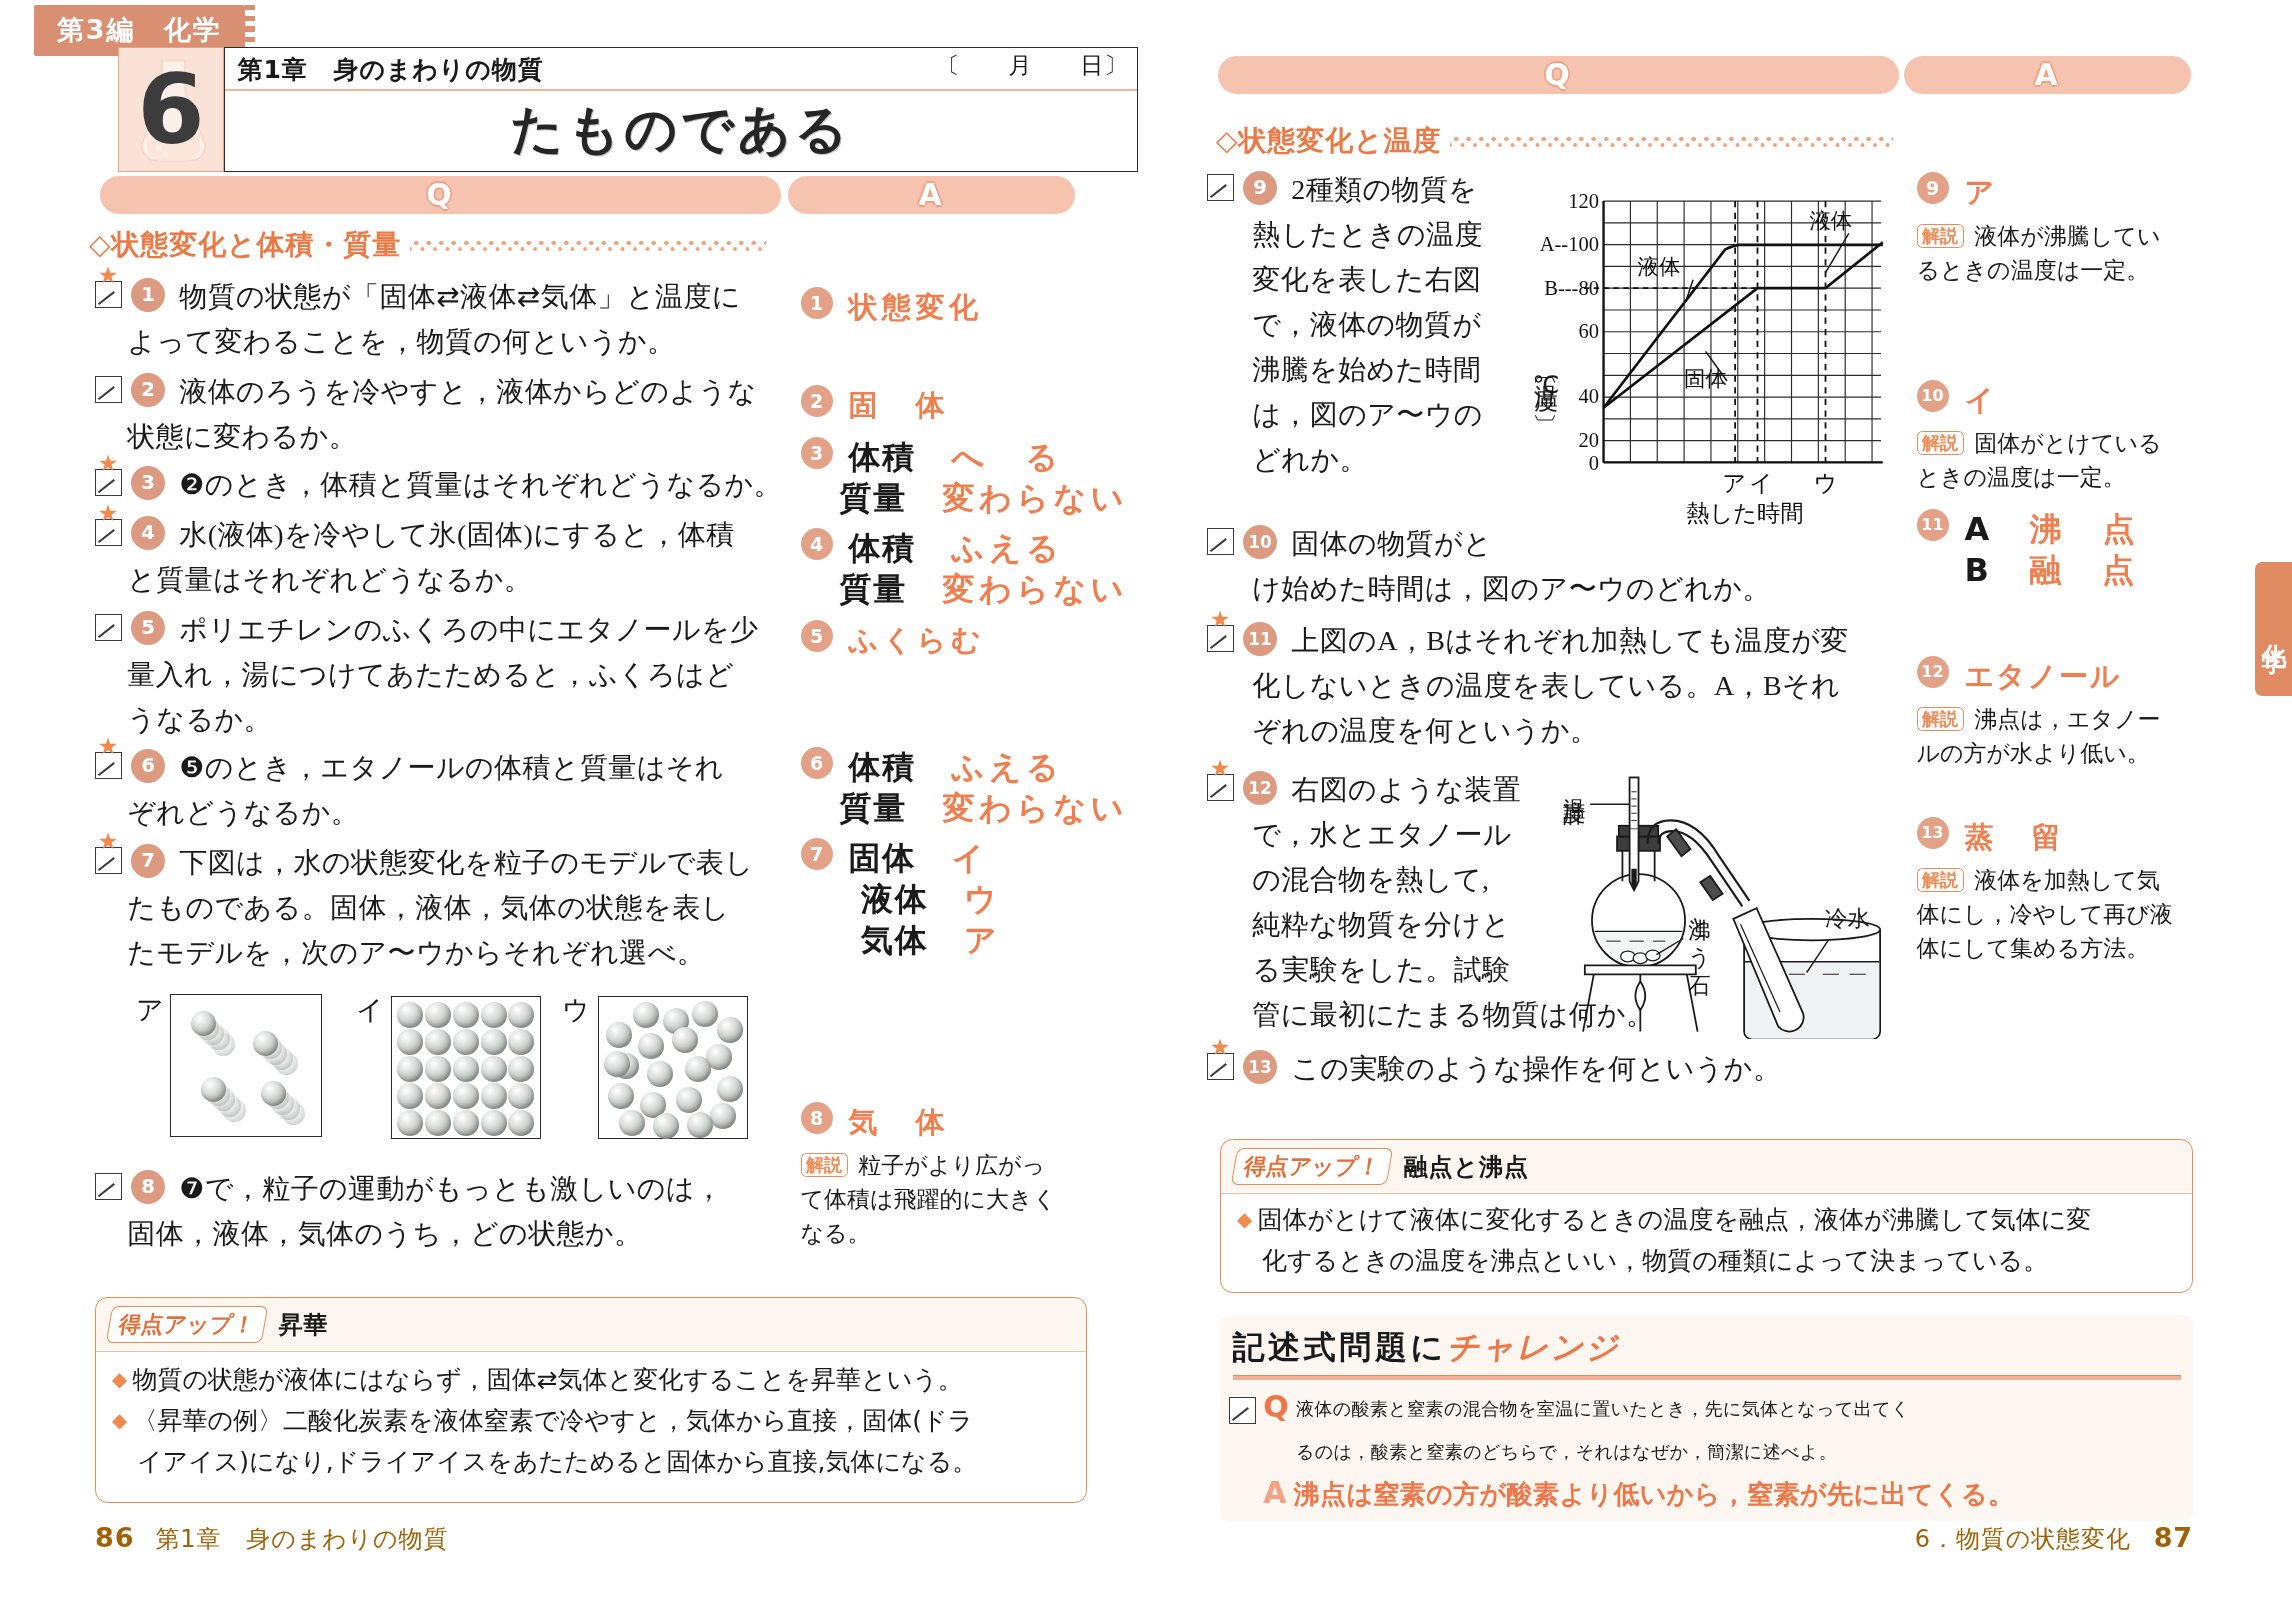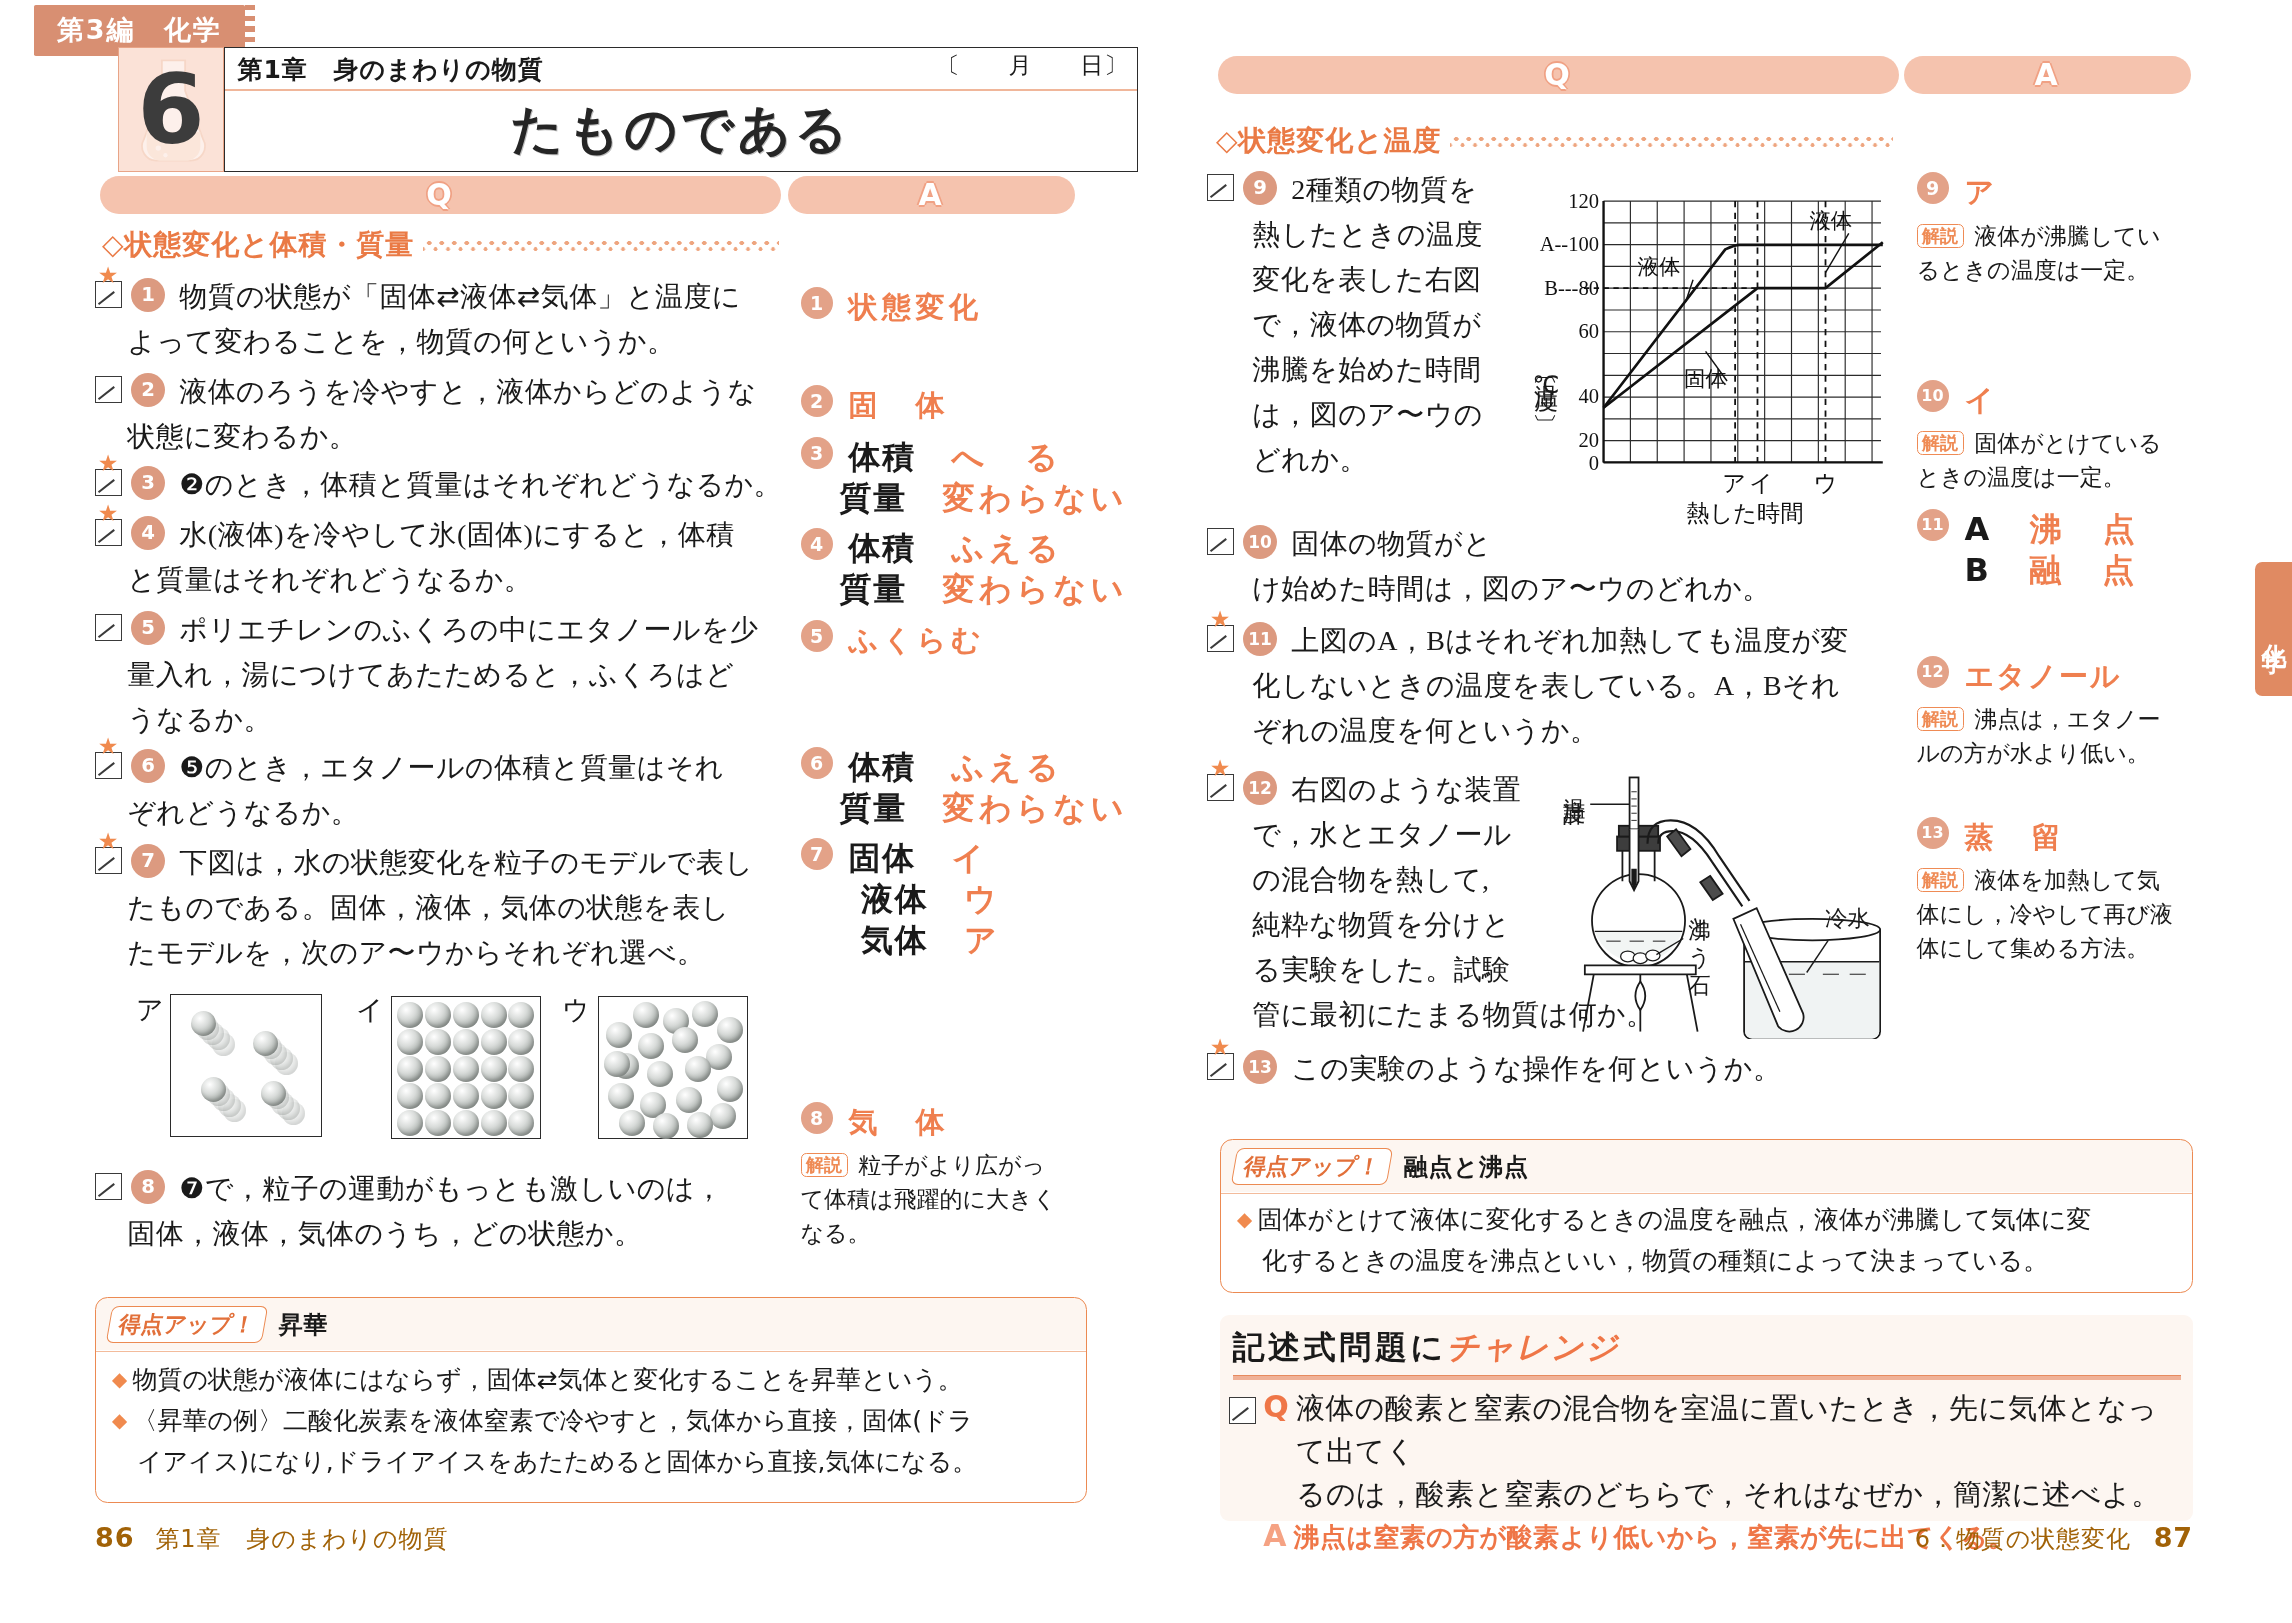--- a/index.html
+++ b/index.html
@@ -286,7 +286,7 @@
     <div class="tag" style="left:118px;">A</div>
   </div>
 
-  <div class="sec-head" style="left:102px; top:226px; width:677px;text-align:right;">
+  <div class="sec-head" style="left:89px; top:226px; width:677px;text-align:right;">
     <span>◇状態変化と体積・質量</span>
     <span class="dots"></span>
   </div>

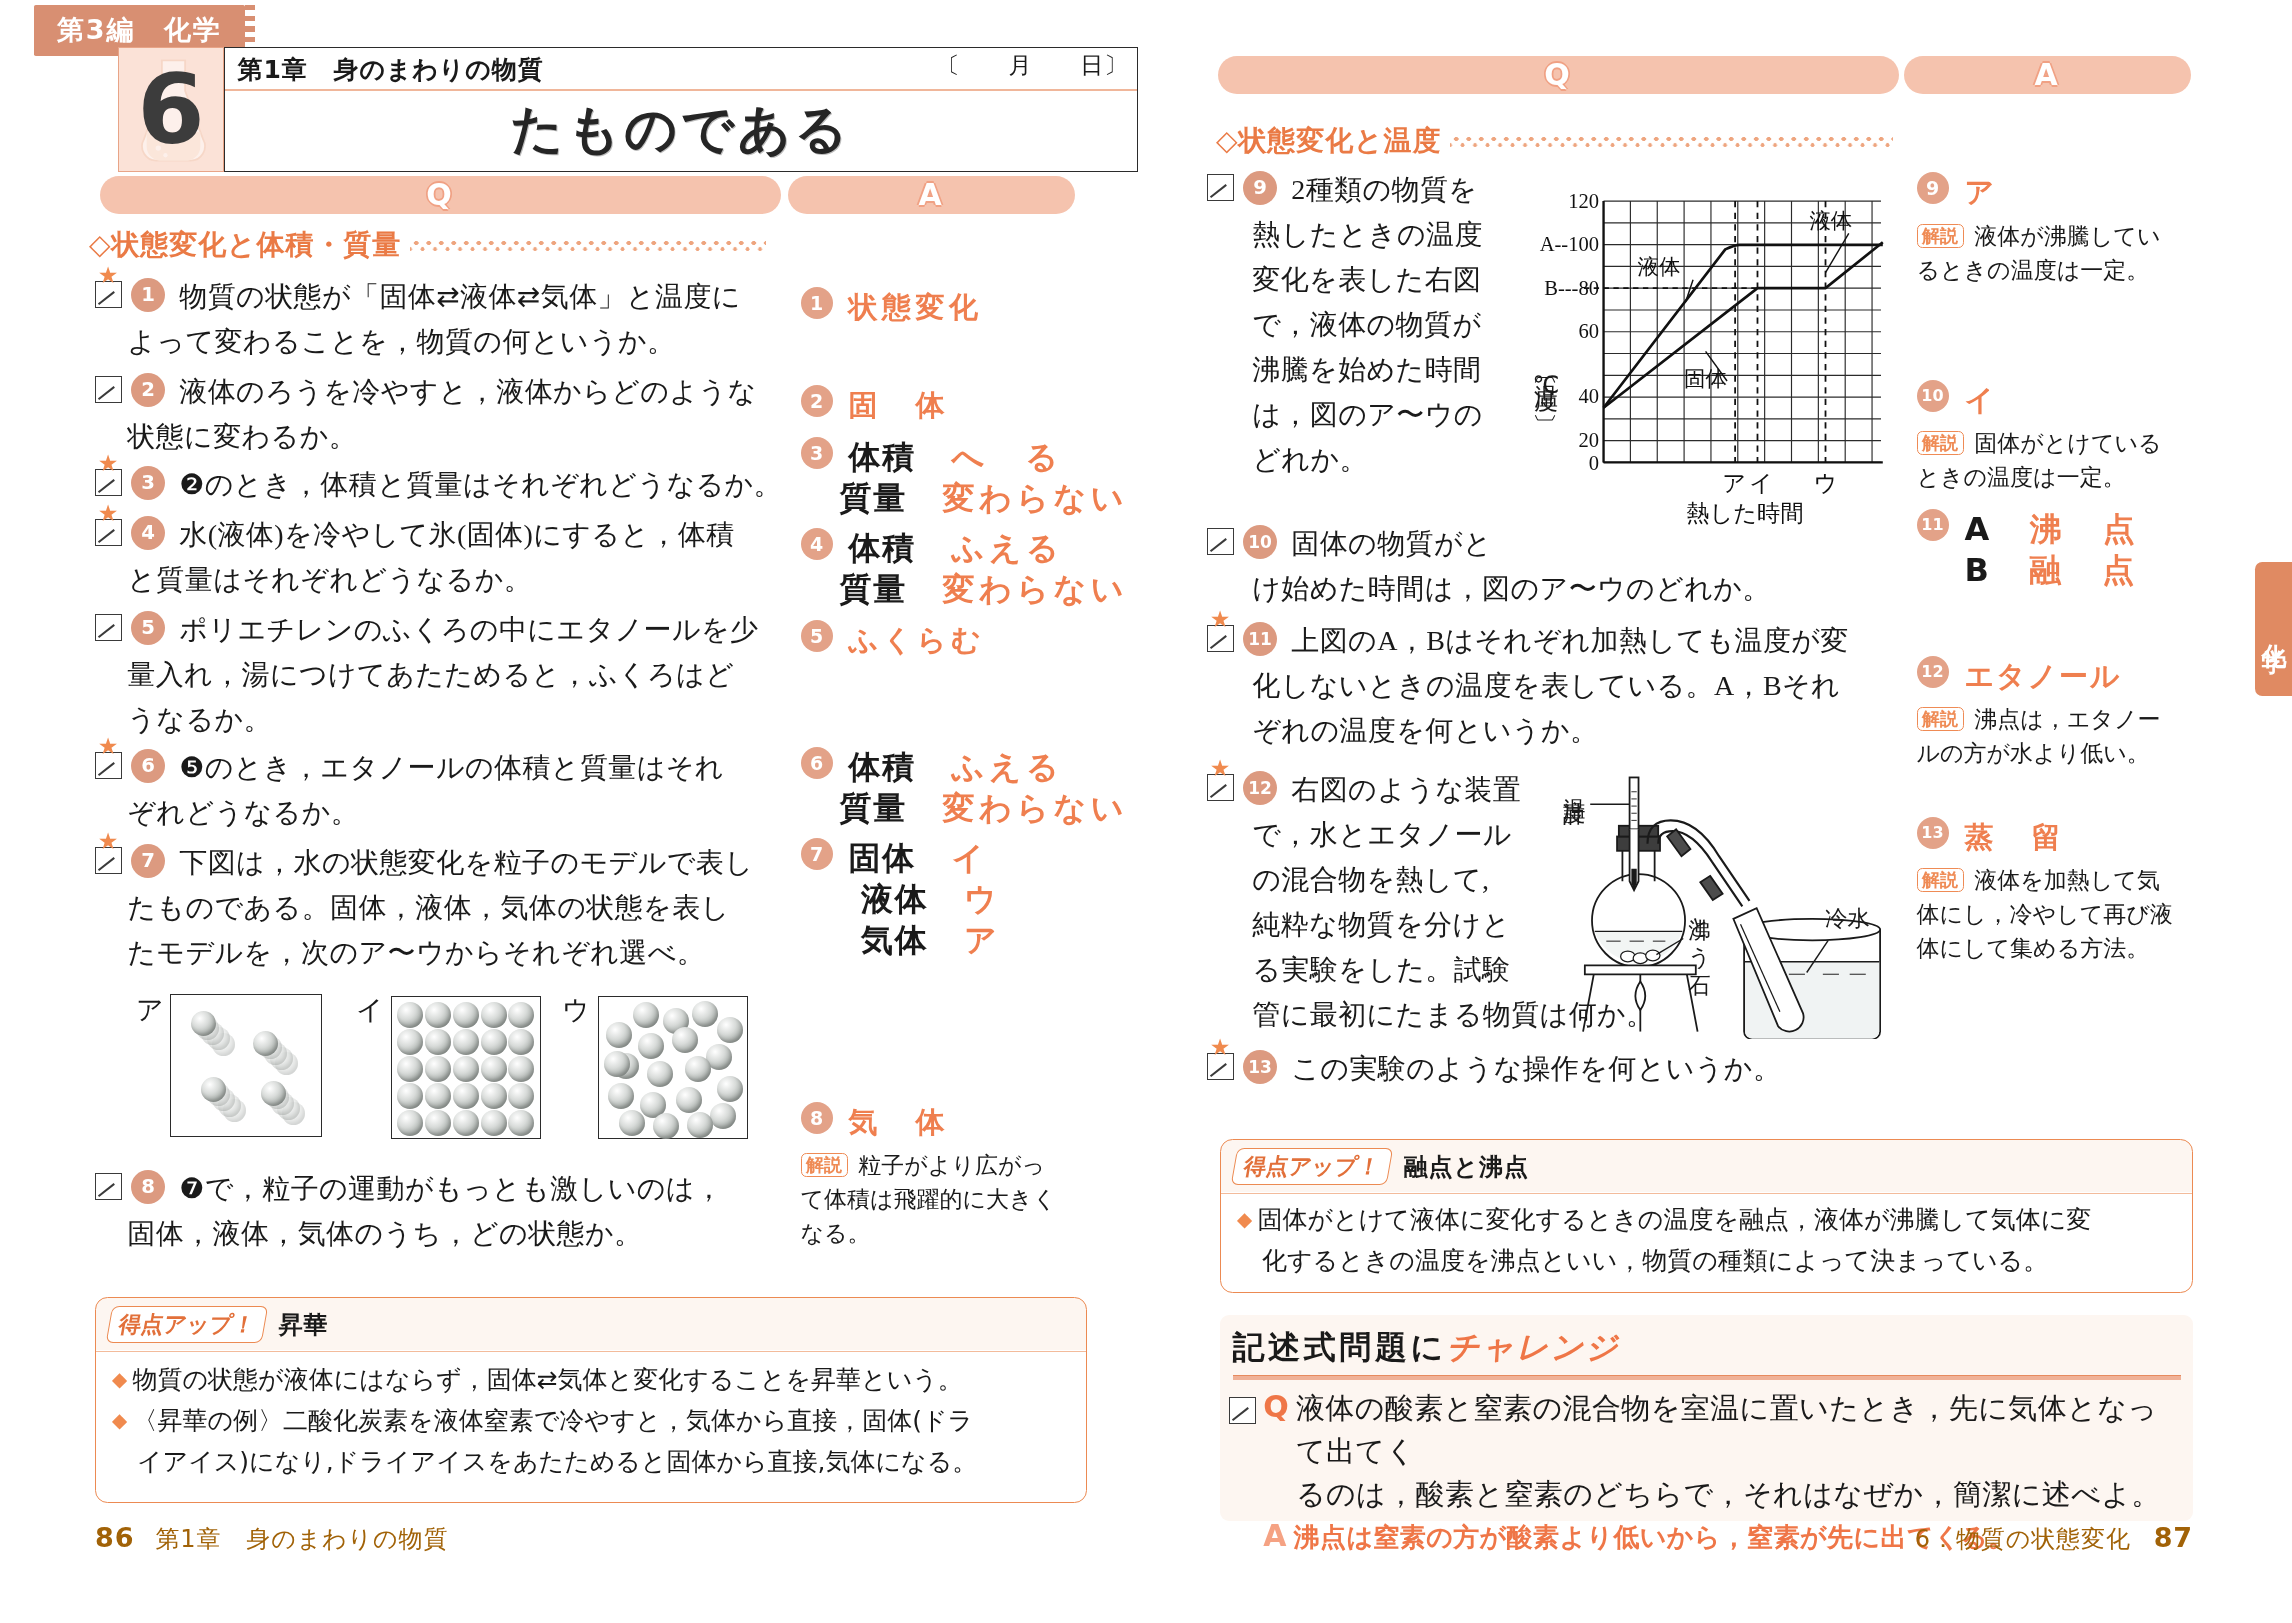--- a/index.html
+++ b/index.html
@@ -210,7 +210,7 @@
     color:#f5a283; margin:0 7.2px 0 7.2px; line-height:39px;
   }
   .chal-text {
-    font-family:"DejaVu Sans", sans-serif; font-size:29px; line-height:43px;
+    font-family:"DejaVu Sans", sans-serif; font-size:18px; line-height:43px;
     letter-spacing:0.4px;
   }
   .chal-ans {

